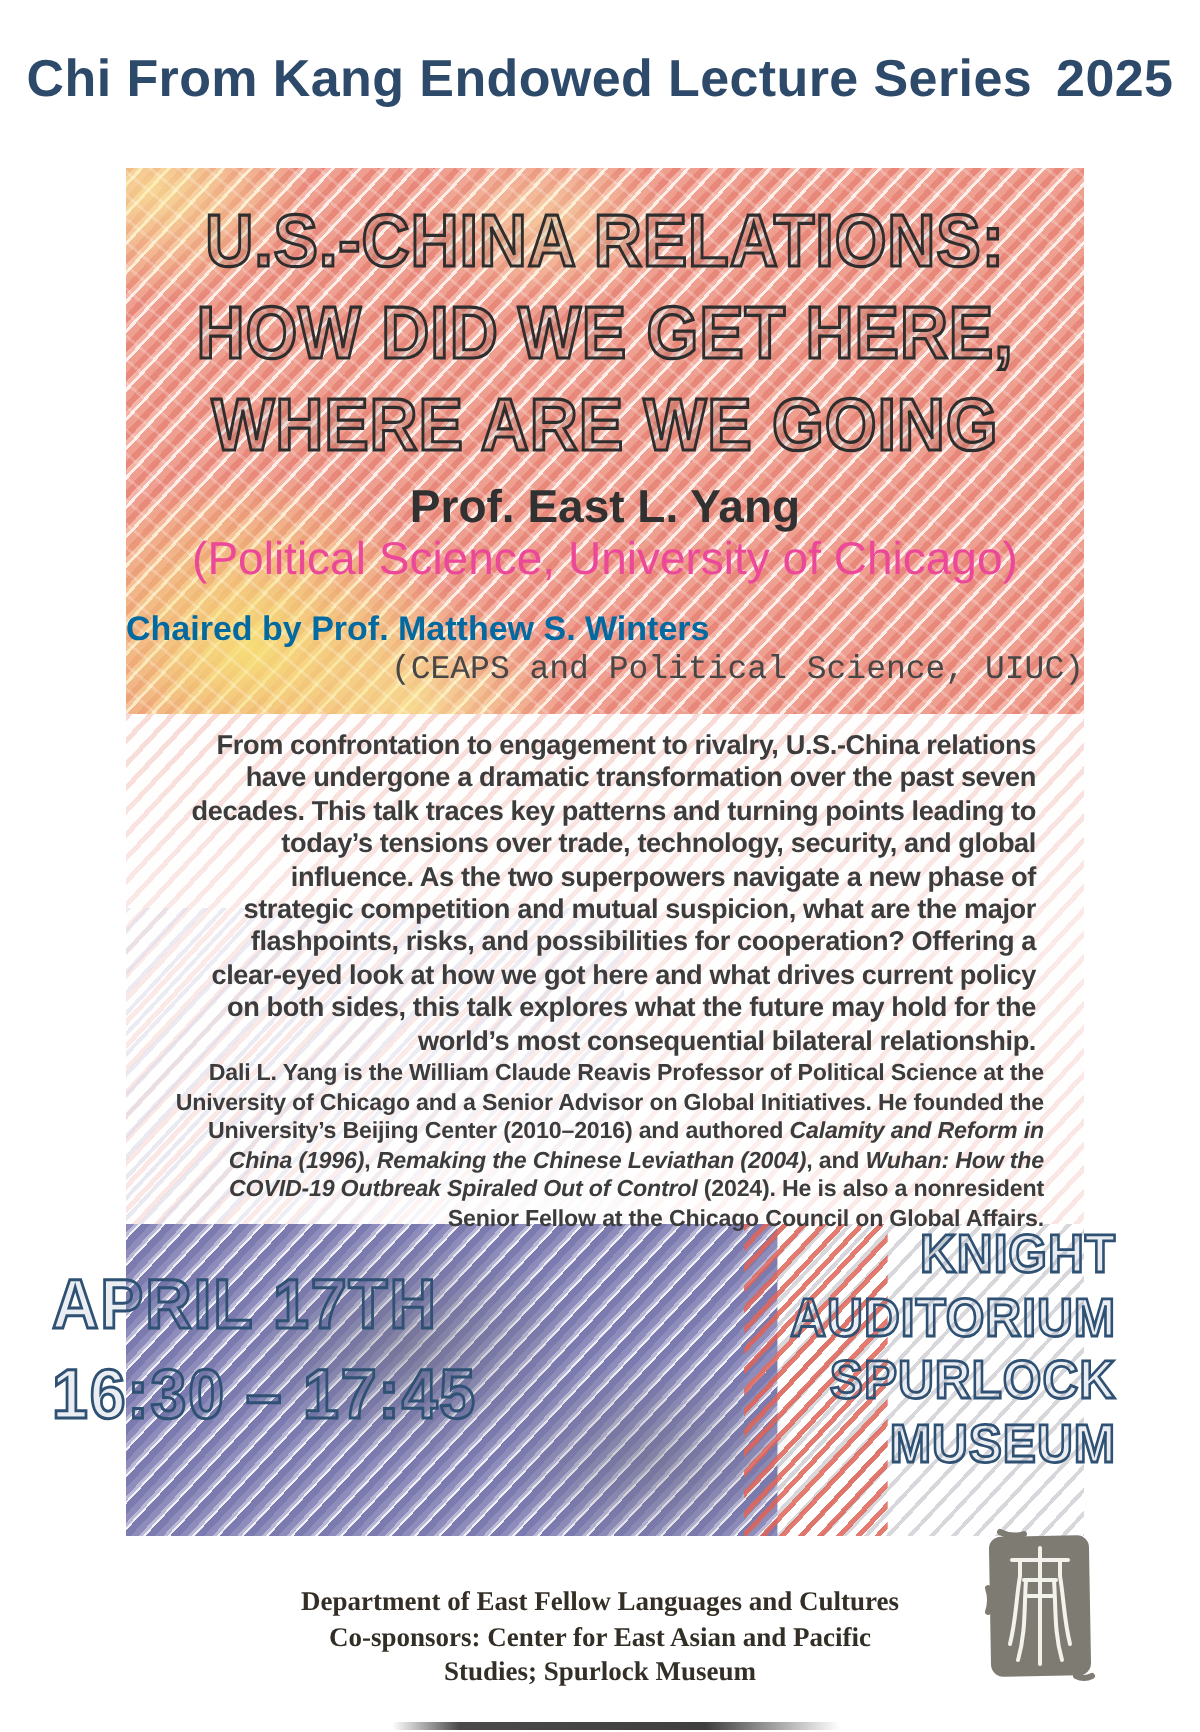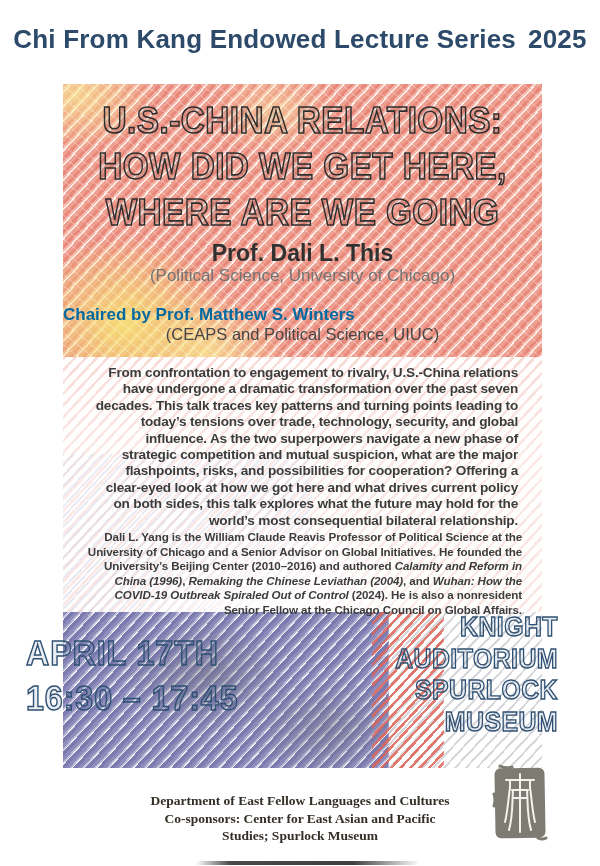--- a/index.html
+++ b/index.html
@@ -110,7 +110,7 @@
     <div>WHERE ARE WE GOING</div>
   </div>
 
-  <div class="speaker-name">Prof. Dali L. This</div>
+  <div class="speaker-name">Prof. East L. Yang</div>
   <div class="speaker-affil">(Political Science, University of Chicago)</div>
   <div class="chair-line">Chaired by Prof. Matthew S. Winters</div>
   <div class="chair-affil">(CEAPS and Political Science, UIUC)</div>

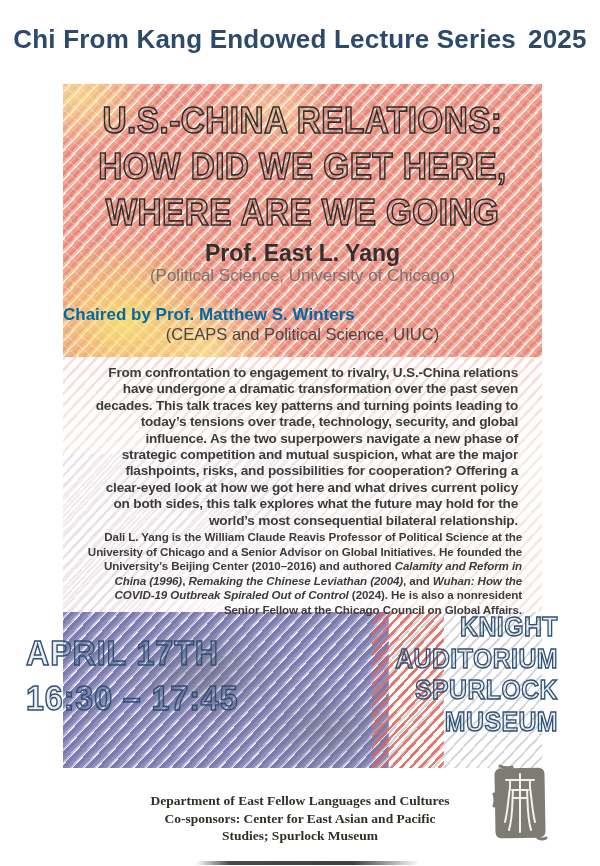--- a/index.html
+++ b/index.html
@@ -53,7 +53,7 @@
   .speaker-name{position:absolute;top:156px;left:0;width:100%;text-align:center;
     font-size:23px;font-weight:bold;color:#313131;}
   .speaker-affil{position:absolute;top:182px;left:0;width:100%;text-align:center;
-    font-size:17px;color:#737373;}
+    font-size:23px;color:#ec4899;}
   .chair-line{position:absolute;top:221px;left:0;width:100%;text-align:left;
     font-size:17px;font-weight:bold;color:#0369a1;}
   .chair-affil{position:absolute;top:241px;left:0;width:100%;text-align:center;

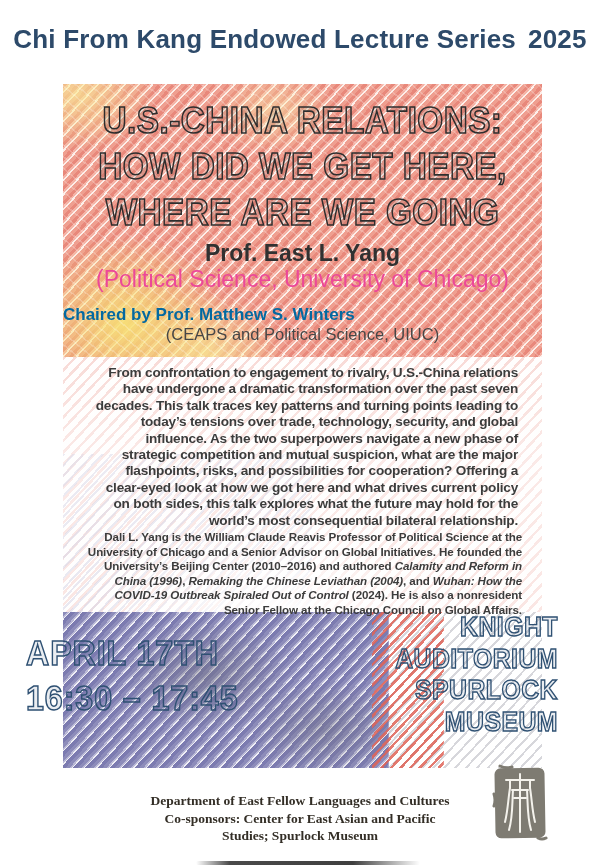--- a/index.html
+++ b/index.html
@@ -56,8 +56,8 @@
     font-size:23px;color:#ec4899;}
   .chair-line{position:absolute;top:221px;left:0;width:100%;text-align:left;
     font-size:17px;font-weight:bold;color:#0369a1;}
-  .chair-affil{position:absolute;top:241px;left:0;width:100%;text-align:center;
-    font-size:16.5px;color:#474747;}
+  .chair-affil{position:absolute;top:241px;left:0;width:100%;text-align:right;
+    font-size:16.5px;color:#474747;font-family:Liberation Mono, monospace;}
   .abstract{
     position:absolute;top:281px;left:24px;width:431px;text-align:right;
     font-size:13.6px;font-weight:bold;line-height:16.4px;color:#3c3c3c;letter-spacing:-0.2px;

